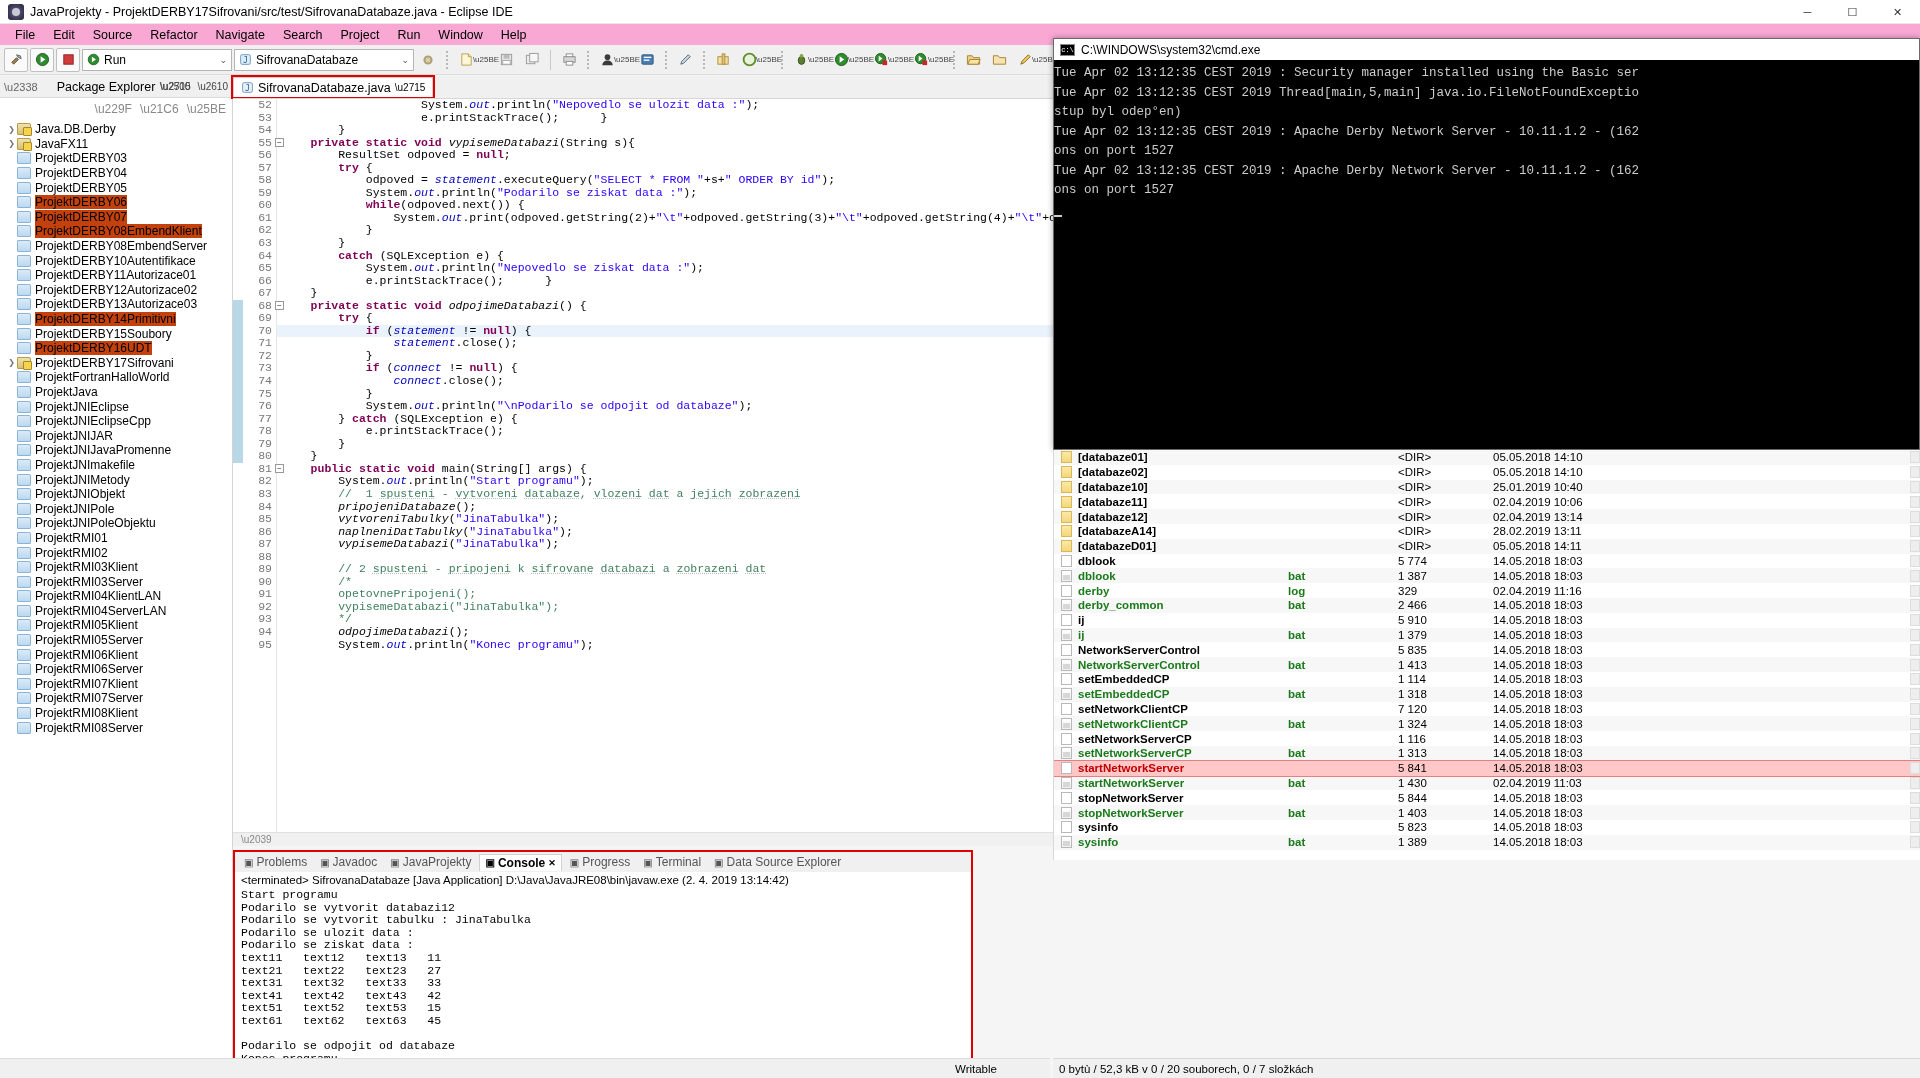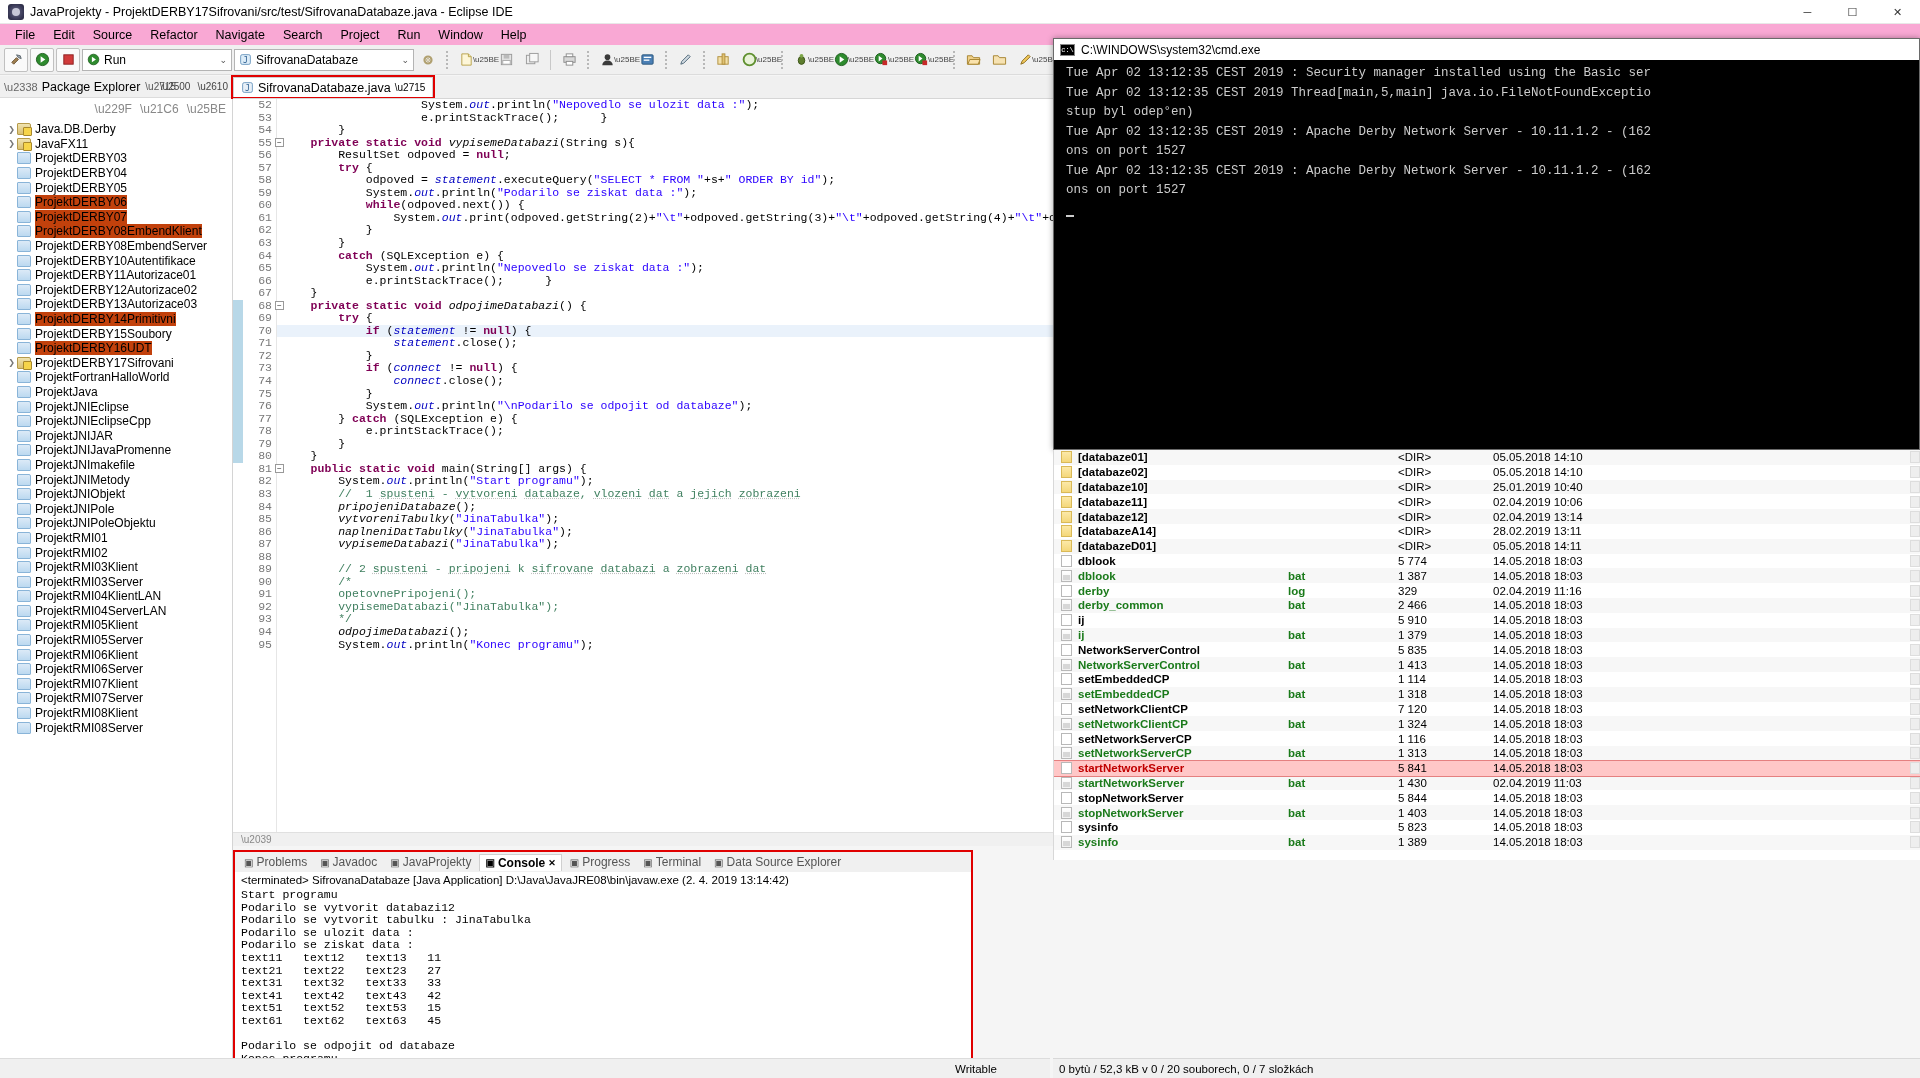--- a/index.html
+++ b/index.html
@@ -153,7 +153,7 @@
   #cmd .cmdico { width:15px; height:12px; background:#000; border:1px solid #888; margin:0 6px 0 6px;
       color:#fff; font-size:7px; display:flex; align-items:center; justify-content:center; font-family:"Liberation Mono",monospace;}
   #cmd .cmdbody { font-family:"Liberation Mono", monospace; font-size:12.5px; color:#cccccc;
-      padding:4px 0 0 12px; }
+      padding:4px 0 0 0; }
   #cmd .cmdbody div { height:19.5px; line-height:19.5px; white-space:pre;}
   #cmd .cursor { display:inline-block; width:8px; height:2px; background:#ccc; vertical-align:bottom; margin-bottom:3px;}
 

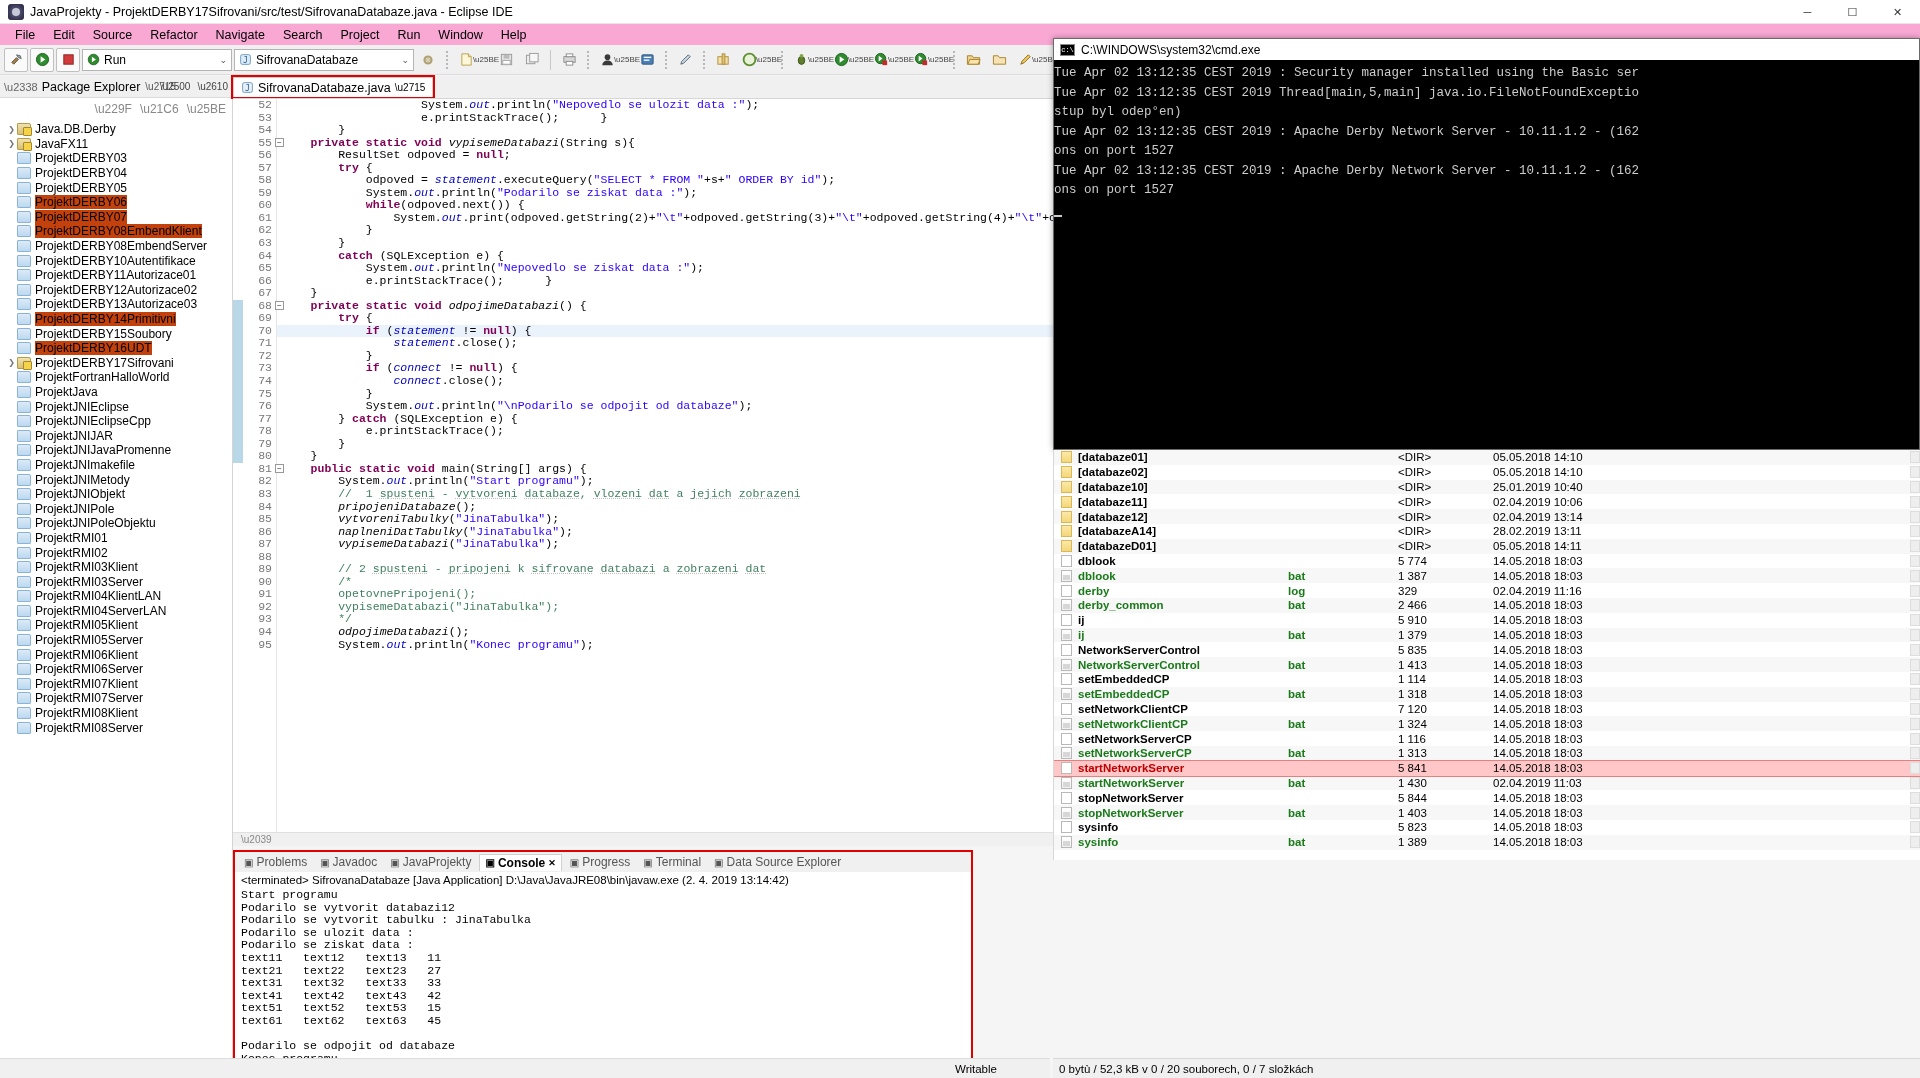--- a/index.html
+++ b/index.html
@@ -70,7 +70,7 @@
     padding-left:4px; position:relative; border-bottom:1px solid #dcdcdc;
   }
   .pe-tabrow .tabtext { font-size:12.5px; }
-  .pe-tabrow .tabicon { margin-right:4px; font-size:11px; color:#666; }
+  .pe-tabrow .tabicon { margin-right:19px; font-size:11px; color:#666; }
   .pe-tabrow .closex { margin-left:5px; font-size:10px; color:#555; }
   .pe-tabrow .minmax { position:absolute; right:4px; display:flex; gap:7px; color:#444; font-size:10px;}
   .pe-toolrow { height:22px; display:flex; align-items:center; justify-content:flex-end; padding-right:6px; gap:8px; background:#fff;}

